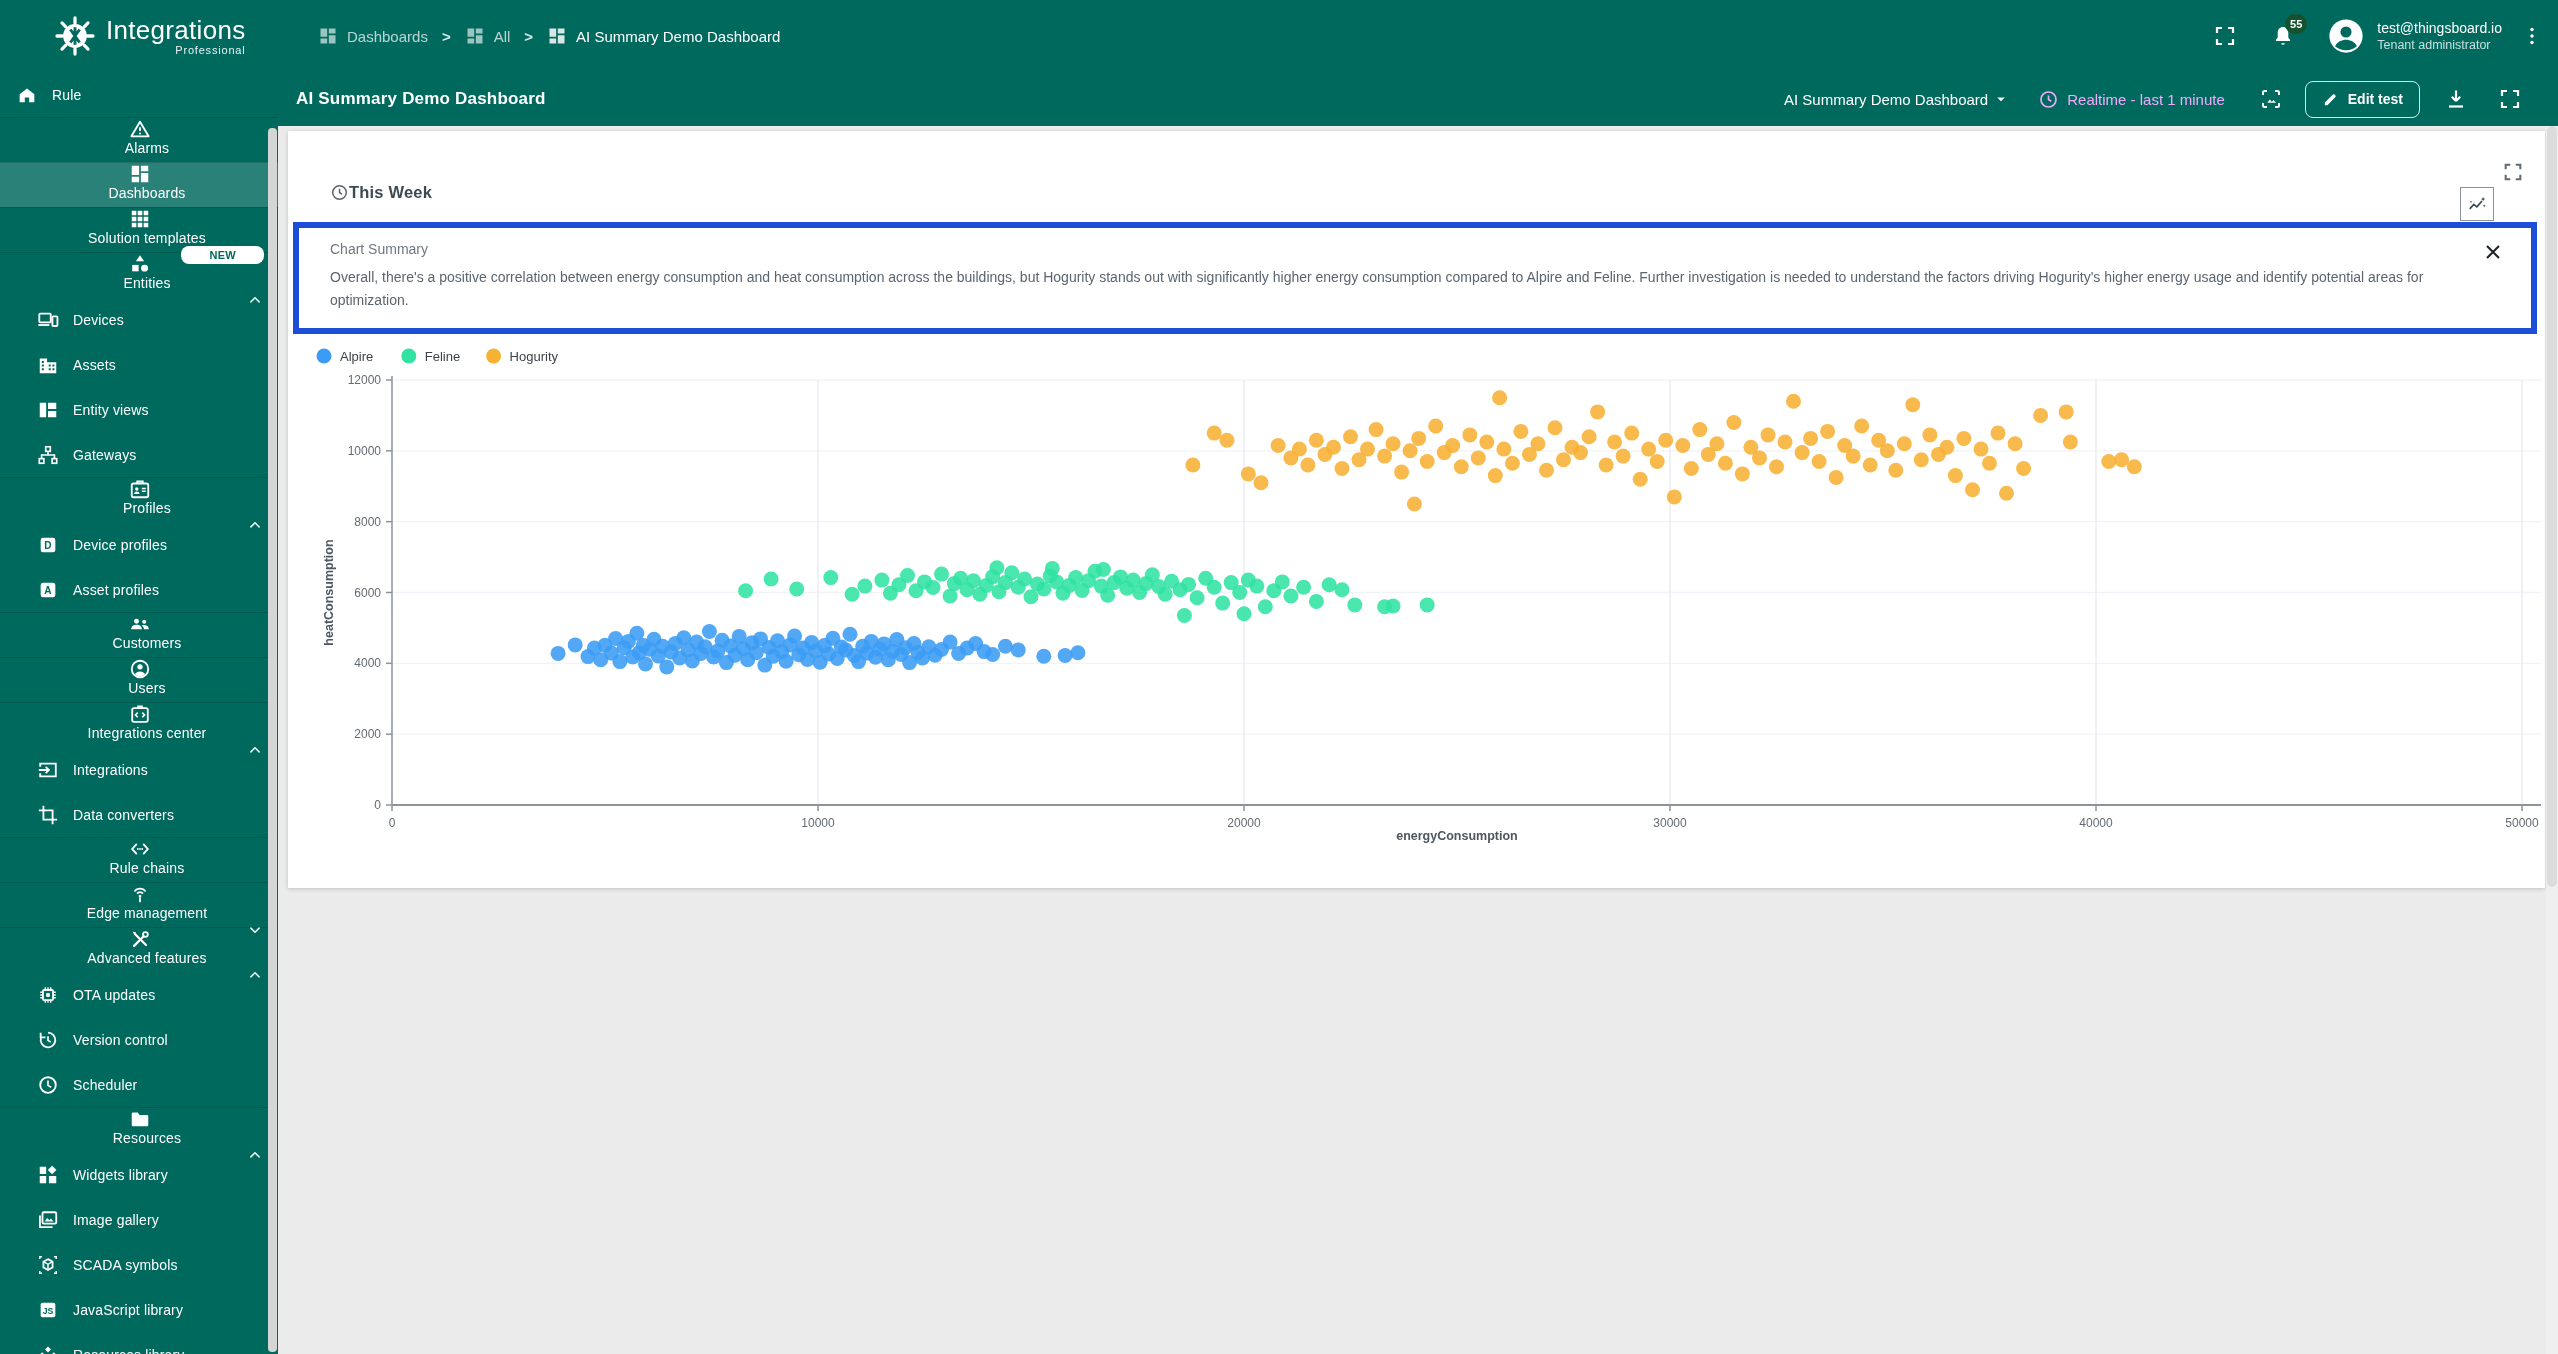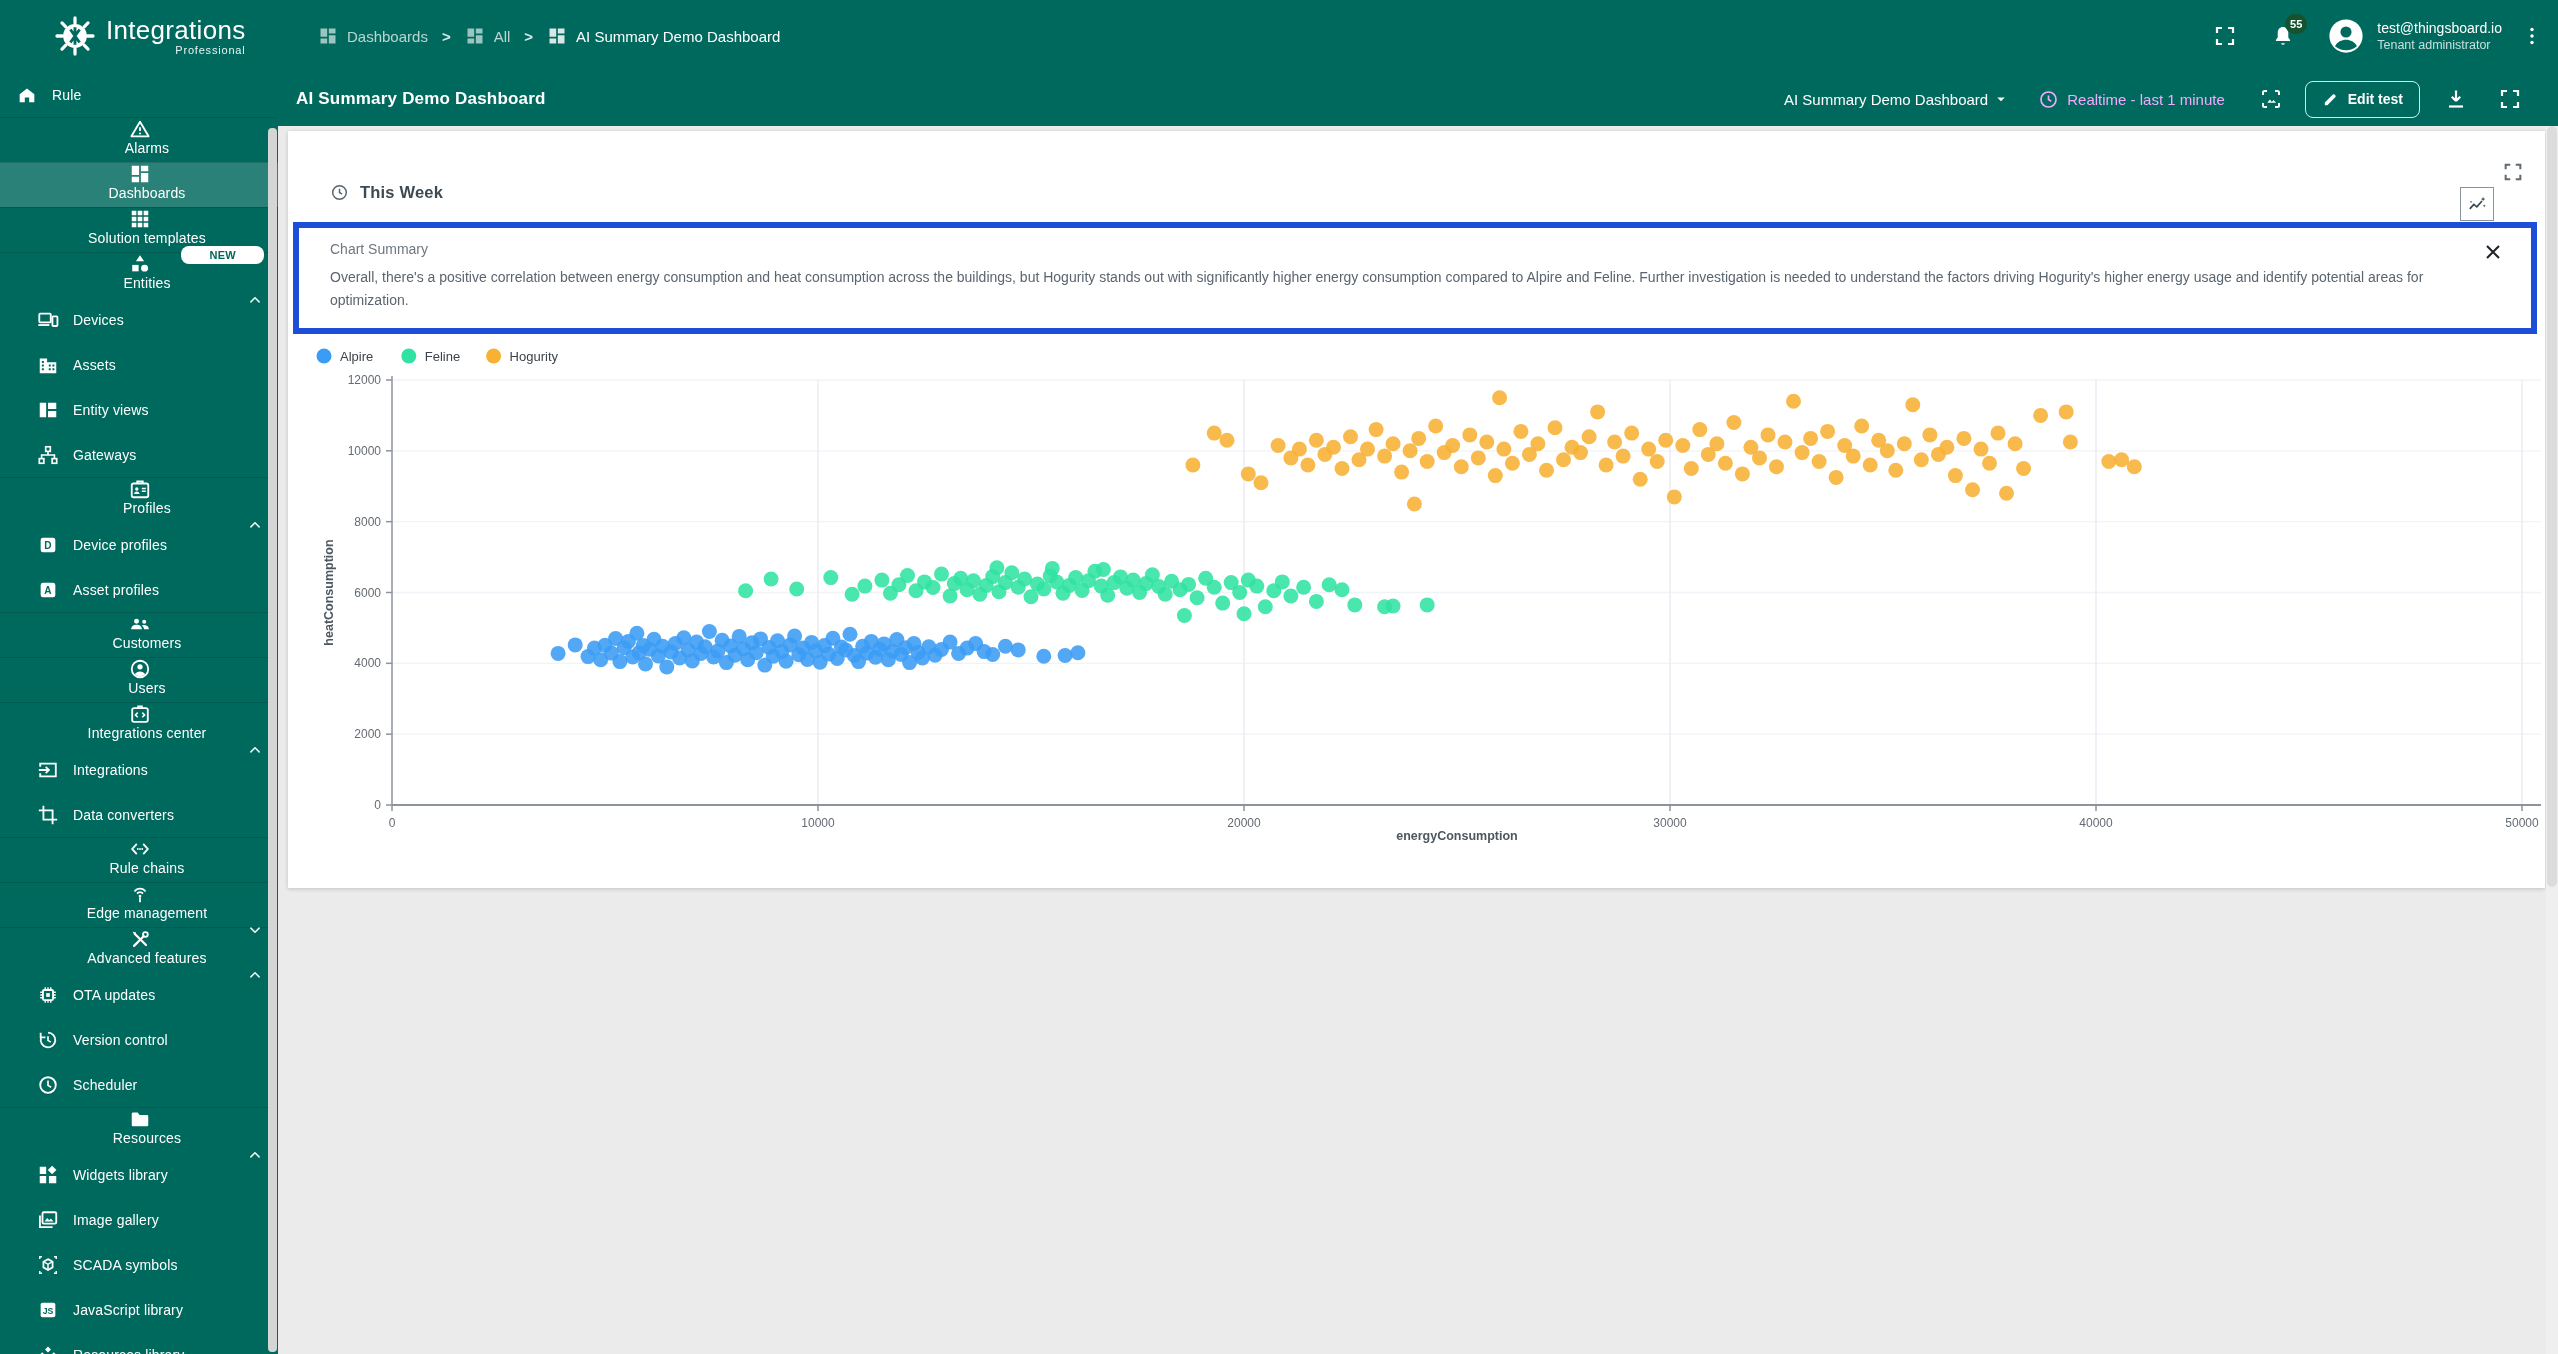--- a/index.html
+++ b/index.html
@@ -66,7 +66,7 @@
   .card{position:absolute;left:10px;top:5px;width:2257px;height:757px;background:#fff;box-shadow:0 1px 4px rgba(0,0,0,.18);overflow:hidden;}
   .wfs{position:absolute;top:30px;right:21px;width:22px;height:22px;color:#5f6a72;cursor:pointer;z-index:5;}
   .wfs .icon{width:22px;height:22px;display:block;}
-  .wtitle{position:absolute;top:52px;left:42px;display:flex;align-items:center;gap:11px;z-index:5;}
+  .wtitle{position:absolute;top:52px;left:42px;display:flex;align-items:center;z-index:5;}
   .wtitle .icon{width:19px;height:19px;color:#5a656e;}
   .wtitle .txt{font-size:16.5px;font-weight:700;color:#3d4a54;letter-spacing:.2px;}
   .aibtn{position:absolute;top:56px;right:51px;width:34px;height:34px;border:1px solid #8d9499;background:#fff;display:flex;align-items:center;justify-content:center;color:#37474f;cursor:pointer;z-index:6;}

